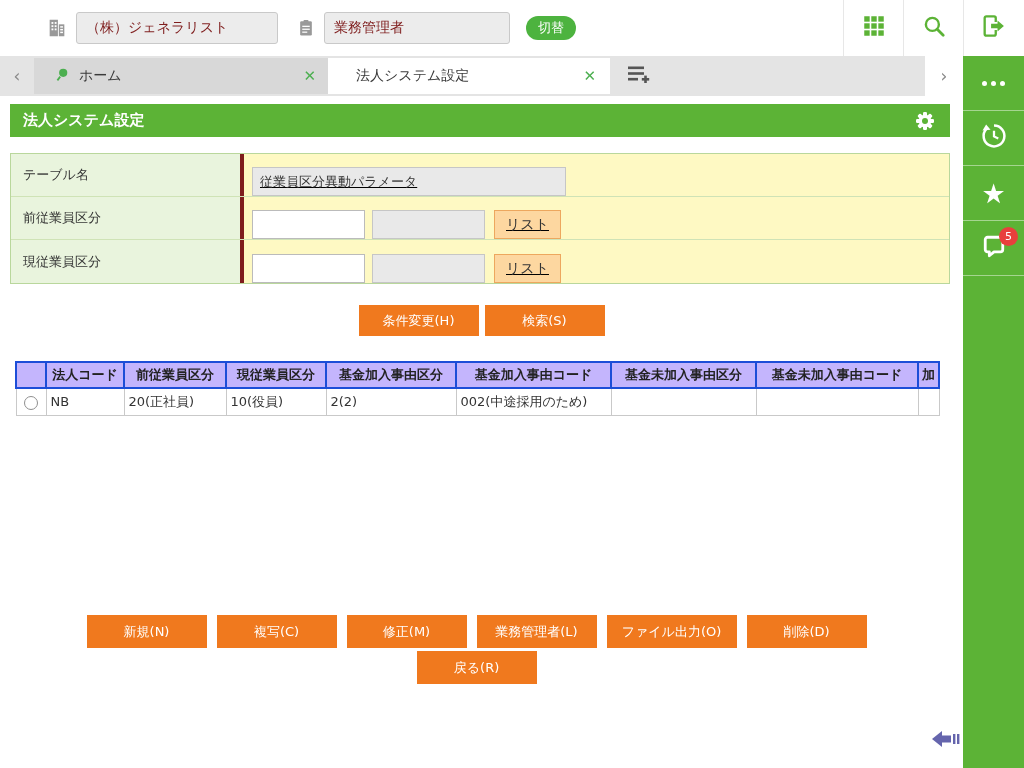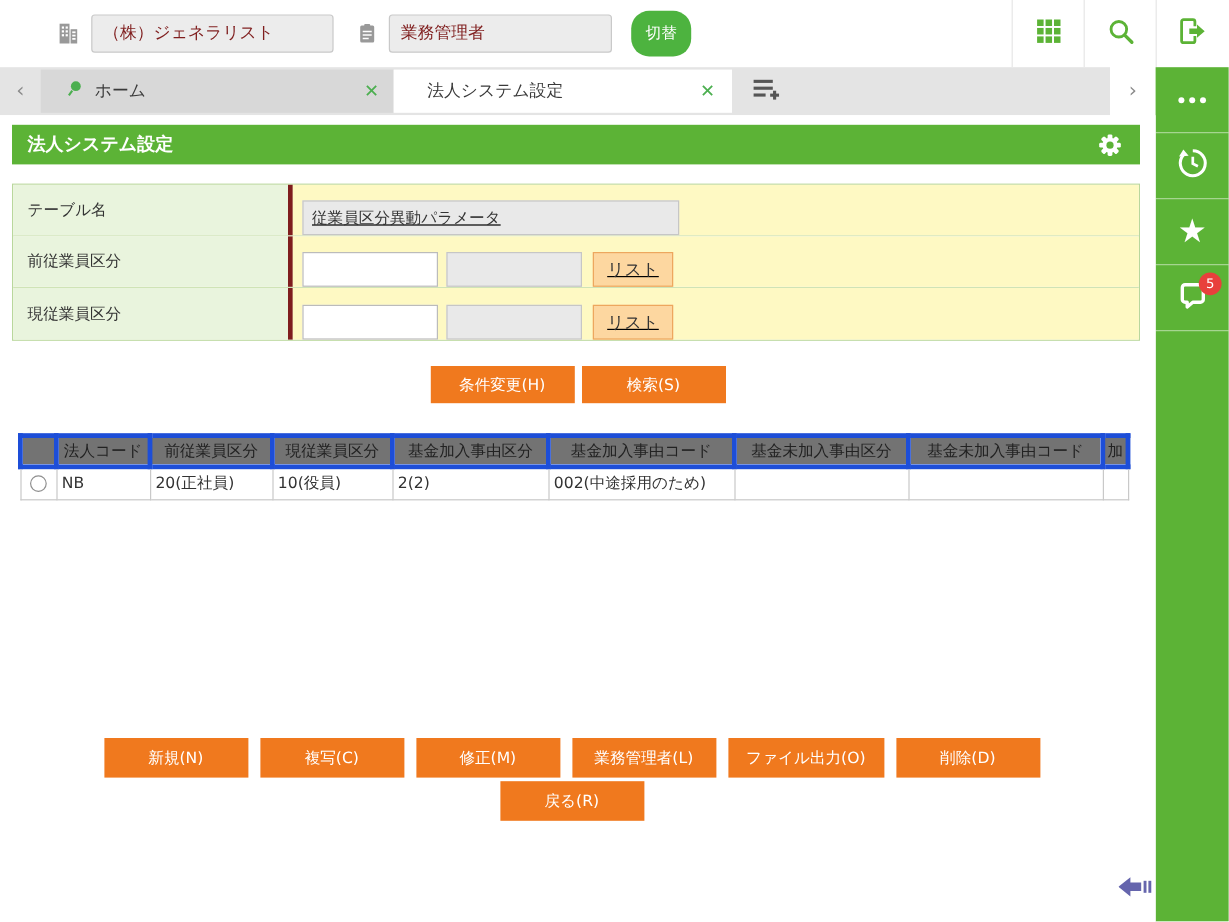--- a/index.html
+++ b/index.html
@@ -17,7 +17,7 @@
   .role-input { width:186px; margin-left:8px; }
   .gray-icon { color:#999; display:flex; align-items:center; }
   .clip-icon { margin-left:18px; }
-  .switch-btn { margin-left:16px; width:50px; height:38px; border:none; border-radius:15px;
+  .switch-btn { margin-left:16px; width:50px; height:24px; border:none; border-radius:15px;
             background:#4db33f; color:#fff; font-size:13px; cursor:pointer;
             font-family:Liberation Mono, monospace; }
   .topbar-icons { position:absolute; right:0; top:0; display:flex; height:56px; }

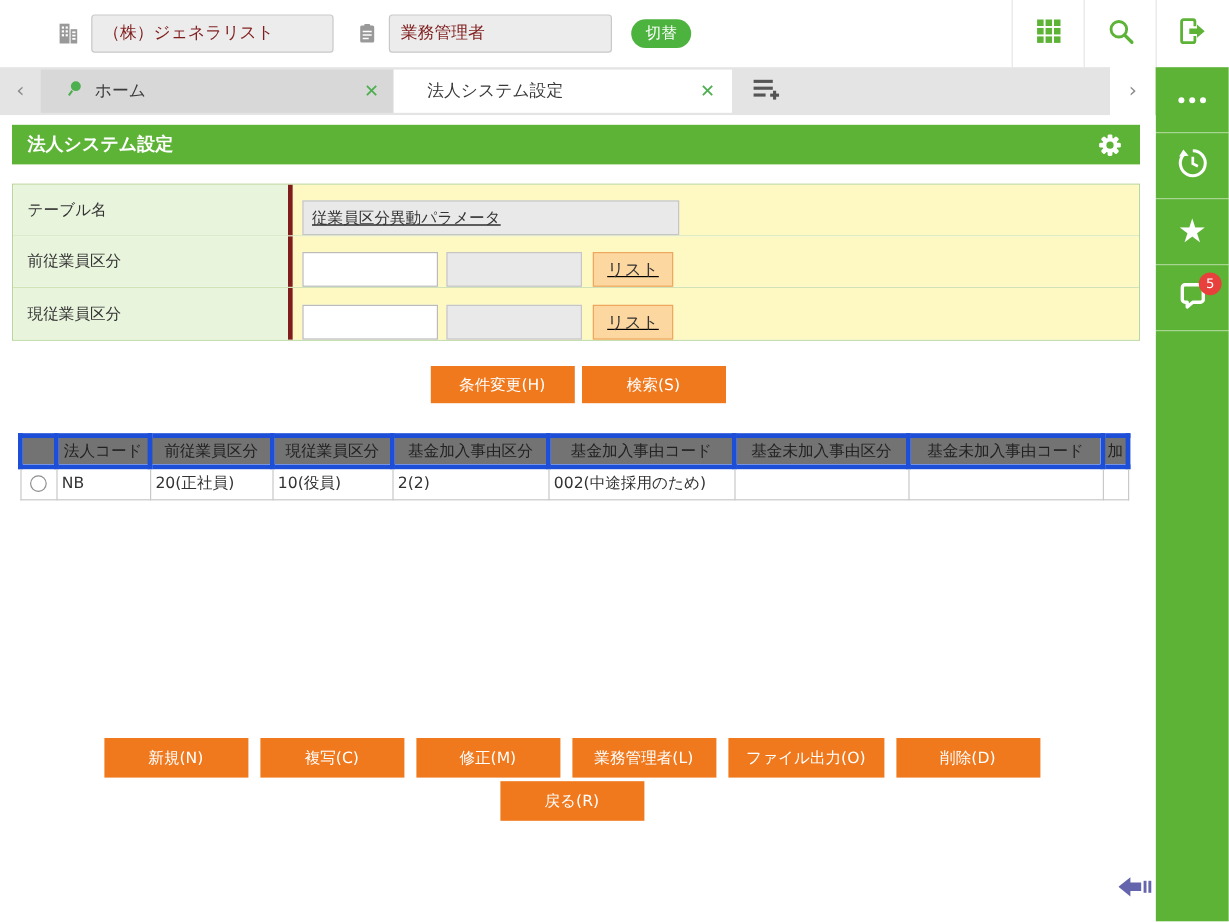--- a/index.html
+++ b/index.html
@@ -79,7 +79,7 @@
 
   .results-wrap { margin:25px 0 0 15px; width:923px; }
   .results-table { border-collapse:collapse; width:923px; table-layout:fixed; font-size:13px; }
-  .results-table th { background:#737373; border:4px solid #1d4ed8; height:26px; font-weight:normal;
+  .results-table th { background:#c4b5fd; border:2px solid #1d4ed8; height:26px; font-weight:bold;
             color:#222; text-align:center; overflow:hidden; white-space:nowrap; }
   .results-table td { background:#fff; border:1px solid #c9c9c9; height:27px; padding:0 4px;
             color:#333; overflow:hidden; white-space:nowrap; }

